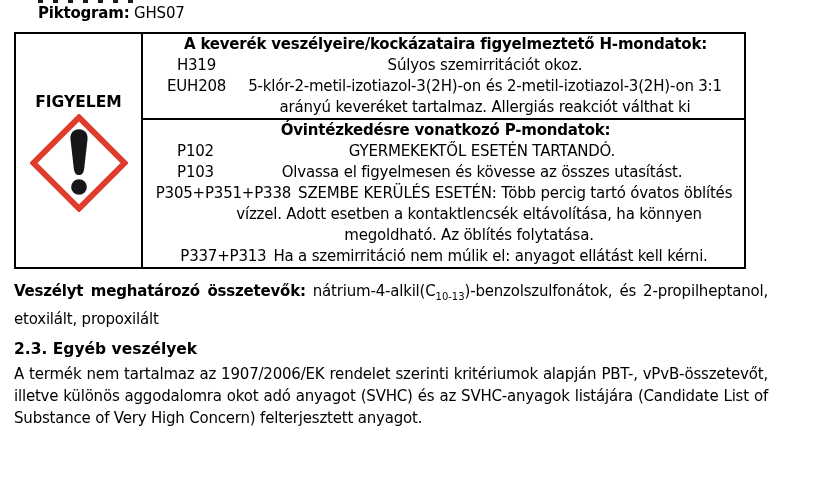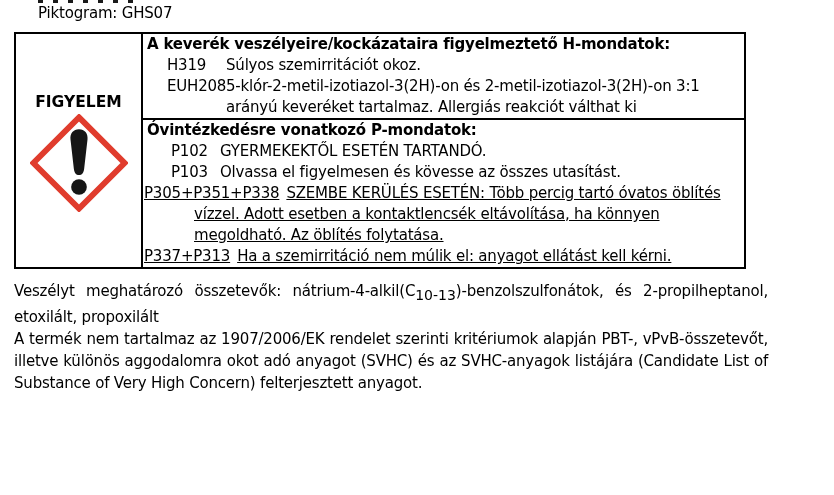--- a/index.html
+++ b/index.html
@@ -20,7 +20,7 @@
 
   .hdr { margin-left: 38px; line-height: 21px; }
   .hdr:first-of-type { margin-top: 1px; }
-  .b { font-weight: normal; }
+  .b { font-weight: bold; }
 
   table.hazard {
     border-collapse: collapse; margin: 8px 0 0 14px;

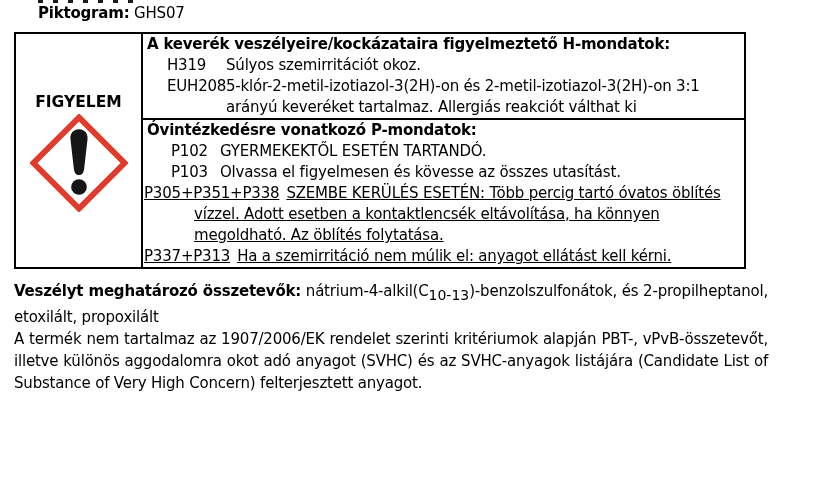--- a/index.html
+++ b/index.html
@@ -26,7 +26,7 @@
     border-collapse: collapse; margin: 8px 0 0 14px;
     width: 732px; table-layout: fixed;
   }
-  table.hazard td { border: 2px solid #000; vertical-align: top; padding: 0; }
+  table.hazard td { border: 2px solid #000; vertical-align: top; padding: 0; text-align: center; }
   td.cell-left { width: 127px; text-align: center; }
   .signal { font-weight: bold; font-size: 15.5px; margin-top: 59px; letter-spacing: 0; }
   svg.ghs { display: block; margin: 3px auto 0 auto; }

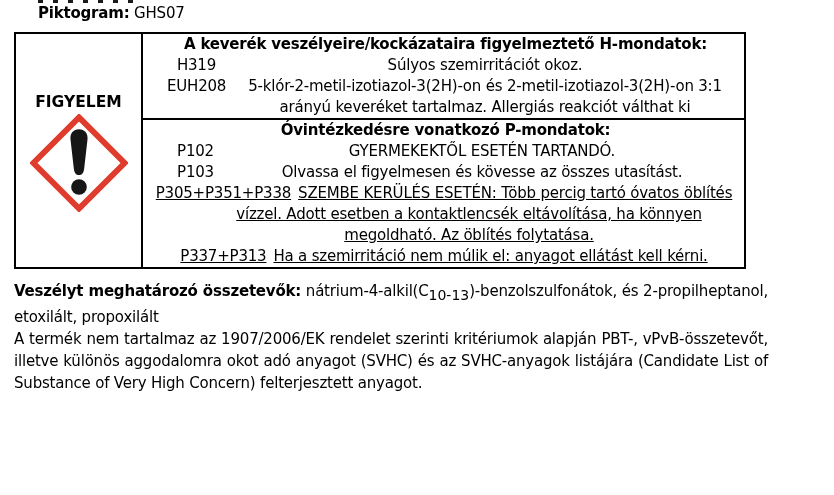--- a/index.html
+++ b/index.html
@@ -38,7 +38,7 @@
   .sec-heading { font-weight: bold; line-height: 21px; margin-left: 4px; }
   .h-row { display: grid; grid-template-columns: 59px 1fr; margin-left: 24px; line-height: 21px; }
   .p-grid { display: grid; grid-template-columns: 49px 1fr; margin-left: 28px; line-height: 21px; }
-  .p-hang { margin-left: 1px; padding-left: 50px; text-indent: -50px; line-height: 21px; text-decoration: underline; }
+  .p-hang { margin-left: 1px; padding-left: 50px; text-indent: -50px; line-height: 21px; }
   .p-hang .code { margin-right: 7px; }
 
   .bodycopy { margin-left: 14px; width: 754px; text-align: justify; line-height: 22px; }

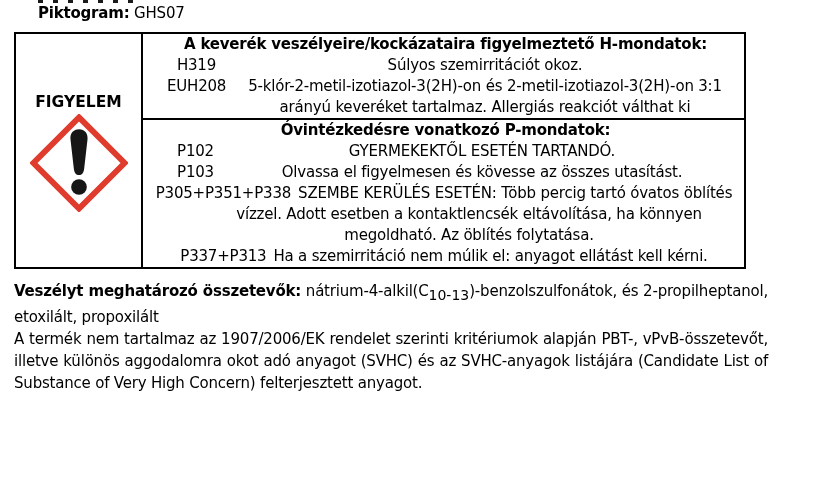--- a/index.html
+++ b/index.html
@@ -45,7 +45,7 @@
   .para1 { margin-top: 11px; }
   .para2 { margin-top: 7px; }
   .h23 { margin: 10px 0 5px 14px; font-weight: bold; font-size: 15.5px; letter-spacing: 0; }
-  sub.subsc { font-size: 14px; letter-spacing: 0; }
+  sub.subsc { font-size: 10px; letter-spacing: 0; }
 </style>
 </head>
 <body>

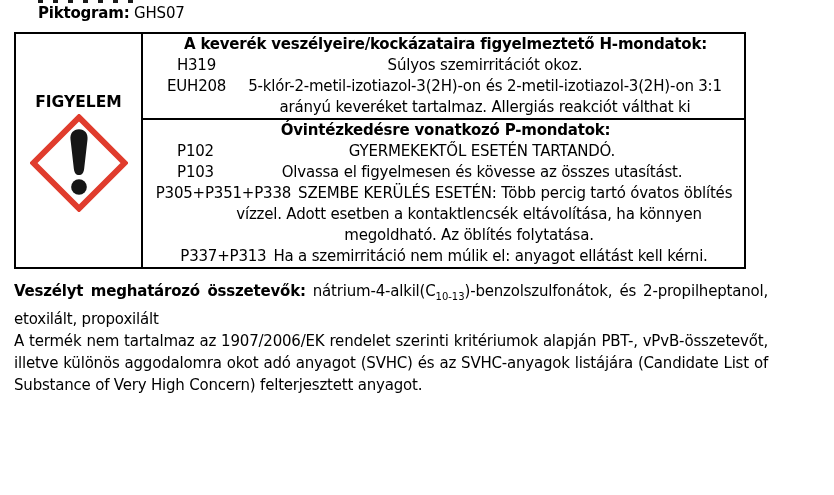--- a/index.html
+++ b/index.html
@@ -103,6 +103,7 @@
   <div class="bodycopy para1"><span class="b">Veszélyt meghatározó összetevők:</span><span> nátrium-4-alkil(C</span><sub class="subsc">10-13</sub><span>)-benzolszulfonátok, és 2-propilheptanol, etoxilált, propoxilált</span></div>
 
 
+  <div class="h23">2.3. Egyéb veszélyek</div>
 
   <div class="bodycopy">A termék nem tartalmaz az 1907/2006/EK rendelet szerinti kritériumok alapján PBT-, vPvB-összetevőt, illetve különös aggodalomra okot adó anyagot (SVHC) és az SVHC-anyagok listájára (Candidate List of Substance of Very High Concern) felterjesztett anyagot.</div>
 

